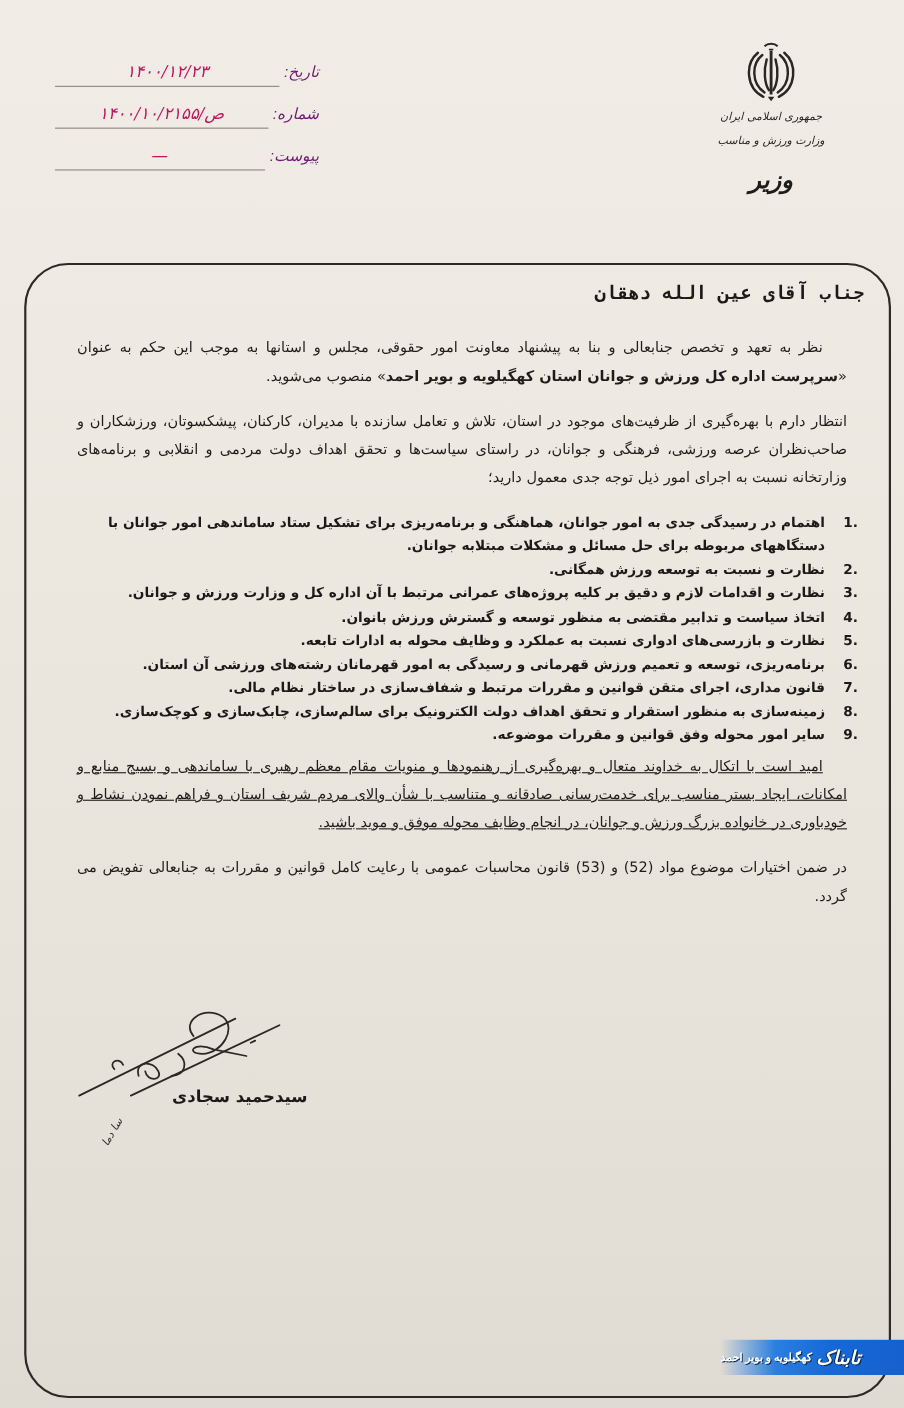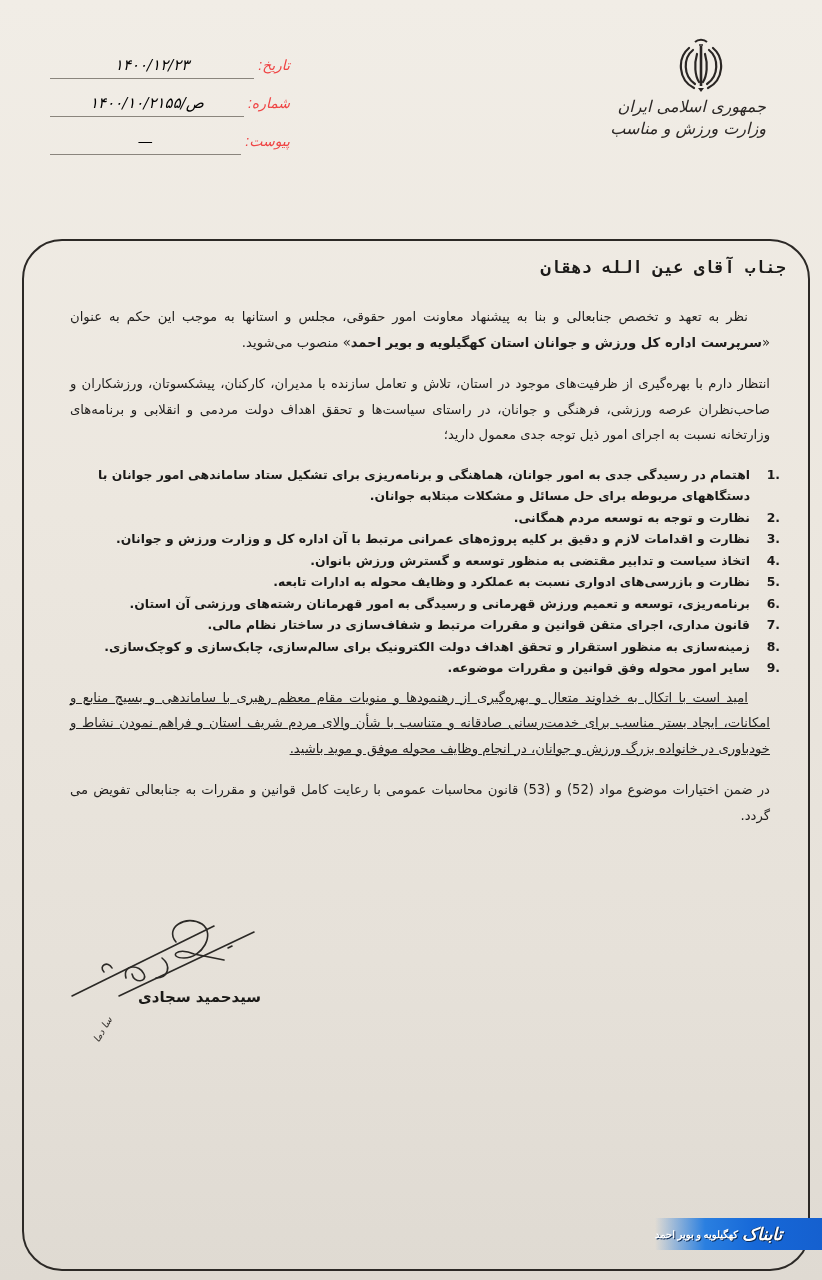--- a/index.html
+++ b/index.html
@@ -34,7 +34,7 @@
   .meta-value {
     flex: 1; border-bottom: 1px solid #8a857d; height: 22px;
     font-family: "DejaVu Serif", serif; font-style: italic;
-    font-size: 15px; color: #000000; text-align: center; direction: ltr;
+    font-size: 15px; color: #be185d; text-align: center; direction: ltr;
     letter-spacing: 1px; white-space: nowrap; overflow: hidden;
   }
 

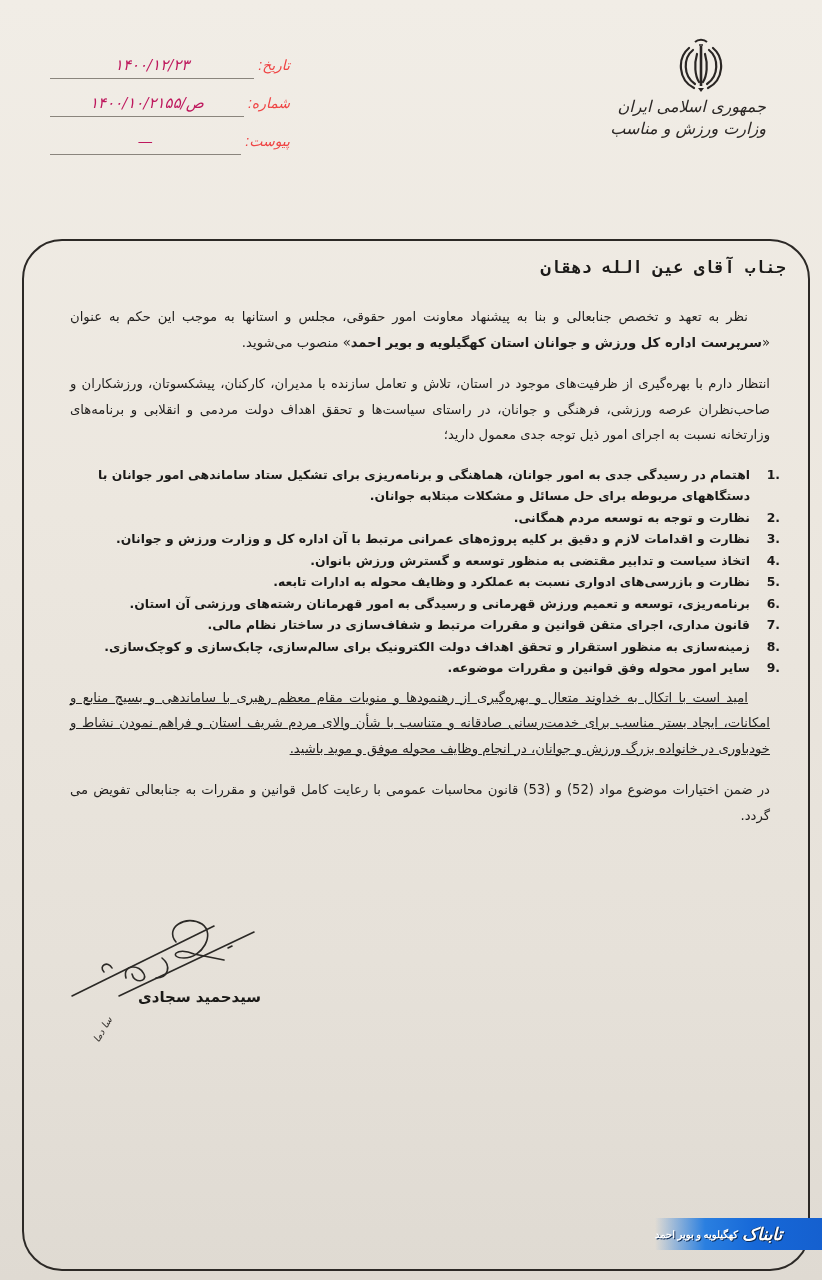--- a/index.html
+++ b/index.html
@@ -29,7 +29,7 @@
   .meta-row { display: flex; align-items: baseline; height: 38px; }
   .meta-label {
     font-family: Liberation Sans, sans-serif; font-style: italic;
-    font-size: 14px; color: #ef4444; white-space: nowrap; margin-left: 4px;
+    font-size: 14px; color: #701a75; white-space: nowrap; margin-left: 4px;
   }
   .meta-value {
     flex: 1; border-bottom: 1px solid #8a857d; height: 22px;

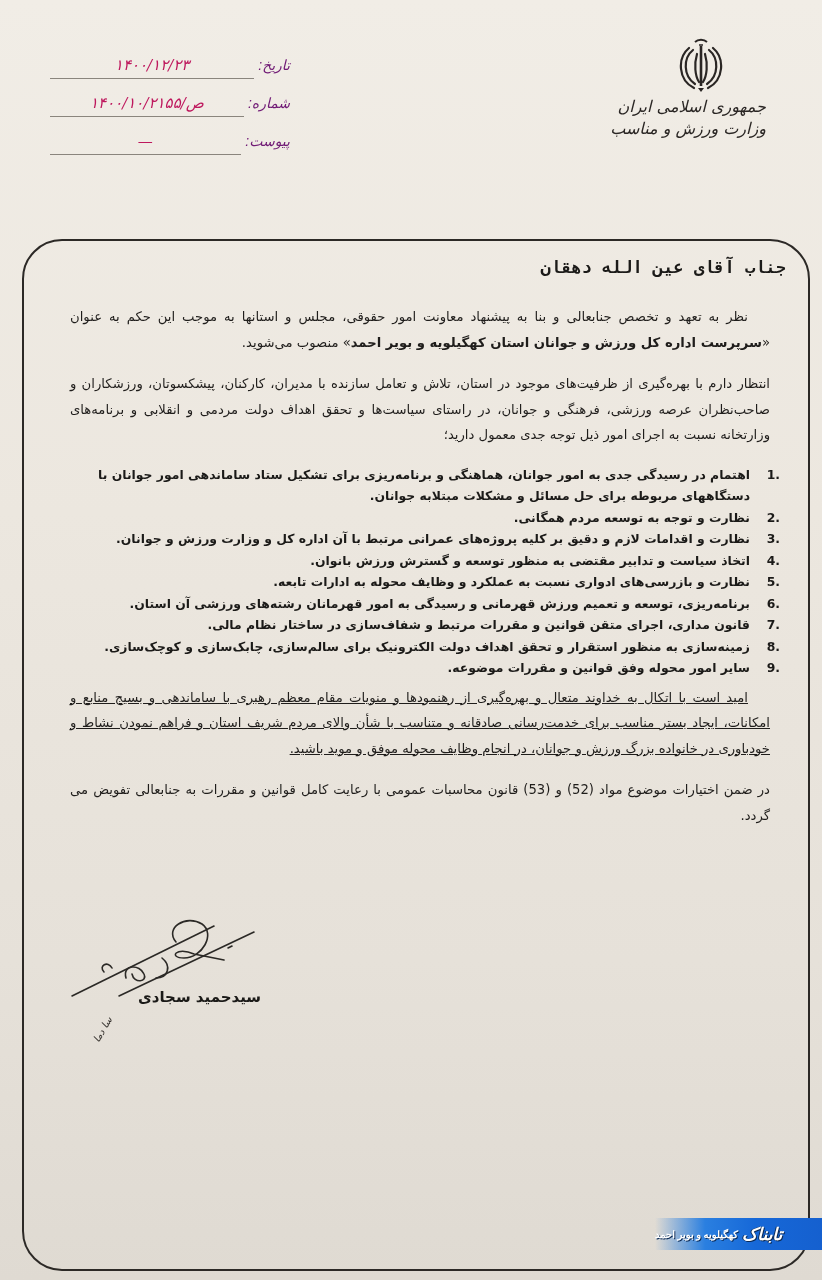--- a/index.html
+++ b/index.html
@@ -18,7 +18,7 @@
   .emblem { width: 44px; height: 56px; margin: 0 auto 4px; display: block; }
   .lh-line {
     font-family: "DejaVu Serif", serif; font-style: italic;
-    font-size: 16px; line-height: 22px; color: #2a2624; white-space: nowrap;
+    font-size: 10px; line-height: 22px; color: #2a2624; white-space: nowrap;
   }
   .lh-minister {
     font-family: "DejaVu Serif", serif; font-style: italic; font-weight: bold;

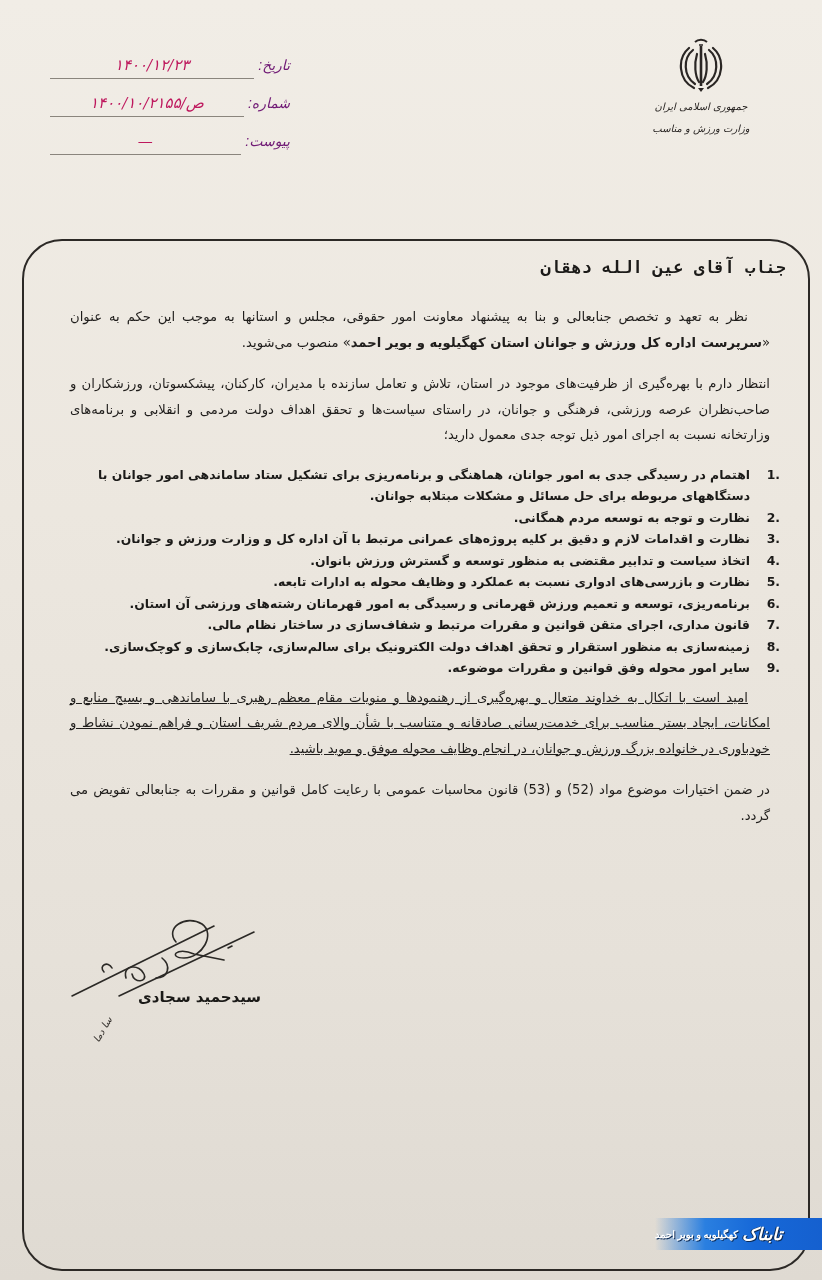--- a/index.html
+++ b/index.html
@@ -122,6 +122,7 @@
   </svg>
   <div class="lh-line">جمهوری اسلامی ایران</div>
   <div class="lh-line">وزارت ورزش و مناسب</div>
+  <div class="lh-minister">وزیر</div>
 </div>
 
 <div class="meta">

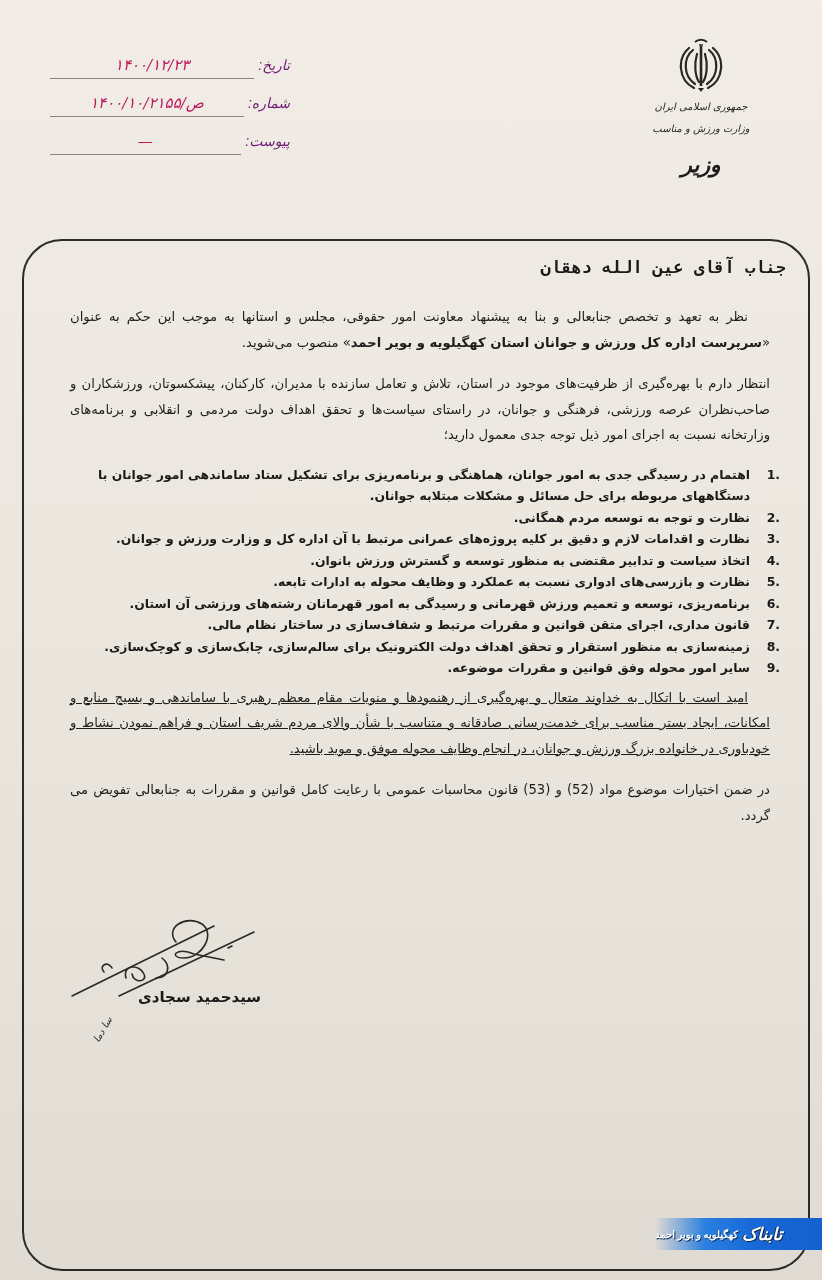--- a/index.html
+++ b/index.html
@@ -156,7 +156,7 @@
       </li>
     <li>
         <span class="num">2.</span>
-        <span class="txt">نظارت و توجه به توسعه مردم همگانی.</span>
+        <span class="txt">نظارت و نسبت به توسعه ورزش همگانی.</span>
       </li>
     <li>
         <span class="num">3.</span>

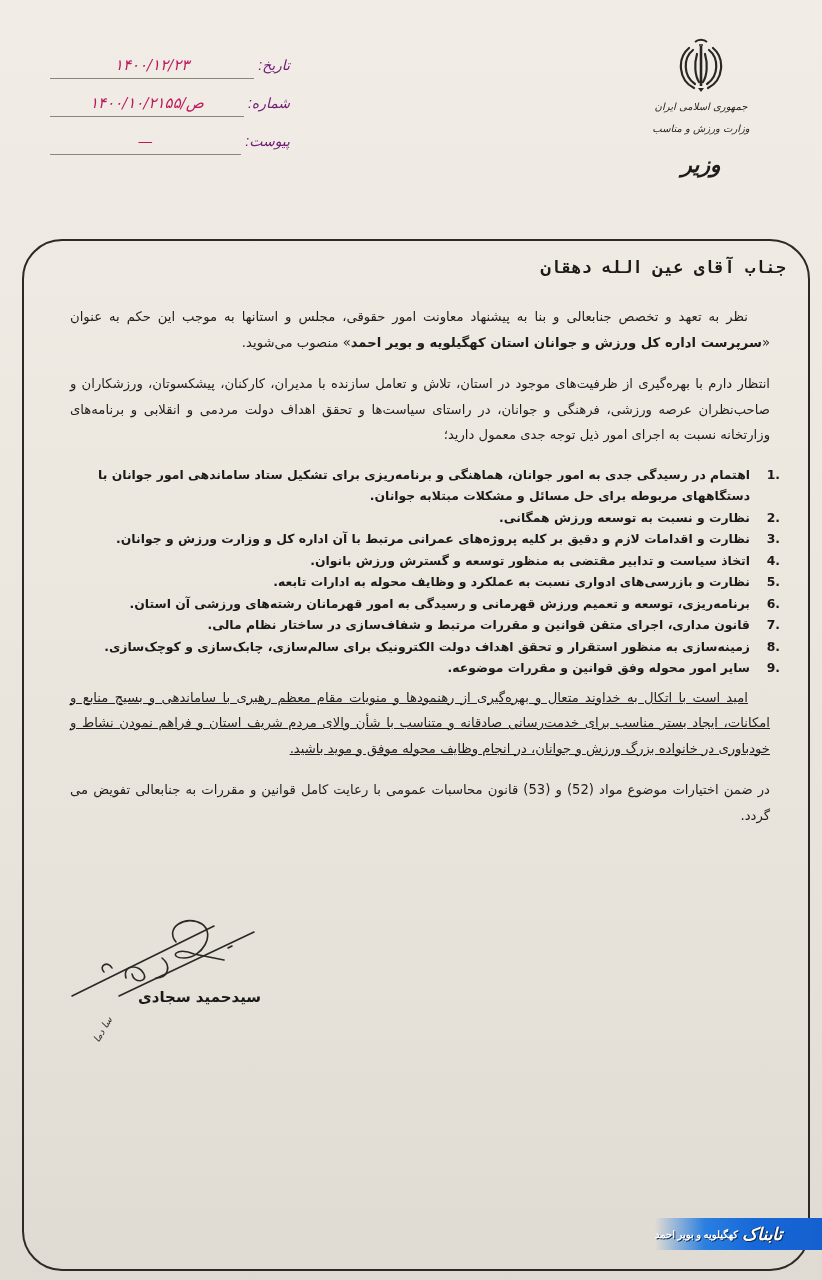--- a/index.html
+++ b/index.html
@@ -76,7 +76,7 @@
   .signer {
     position: absolute; left: 138px; top: 988px; width: 160px;
     font-family: "DejaVu Sans", sans-serif; font-weight: bold;
-    font-size: 15px; direction: rtl; text-align: left; color: #1b1a18;
+    font-size: 15px; direction: rtl; text-align: center; color: #1b1a18;
   }
   .initials {
     position: absolute; left: 92px; top: 1022px; width: 40px; height: 40px;

